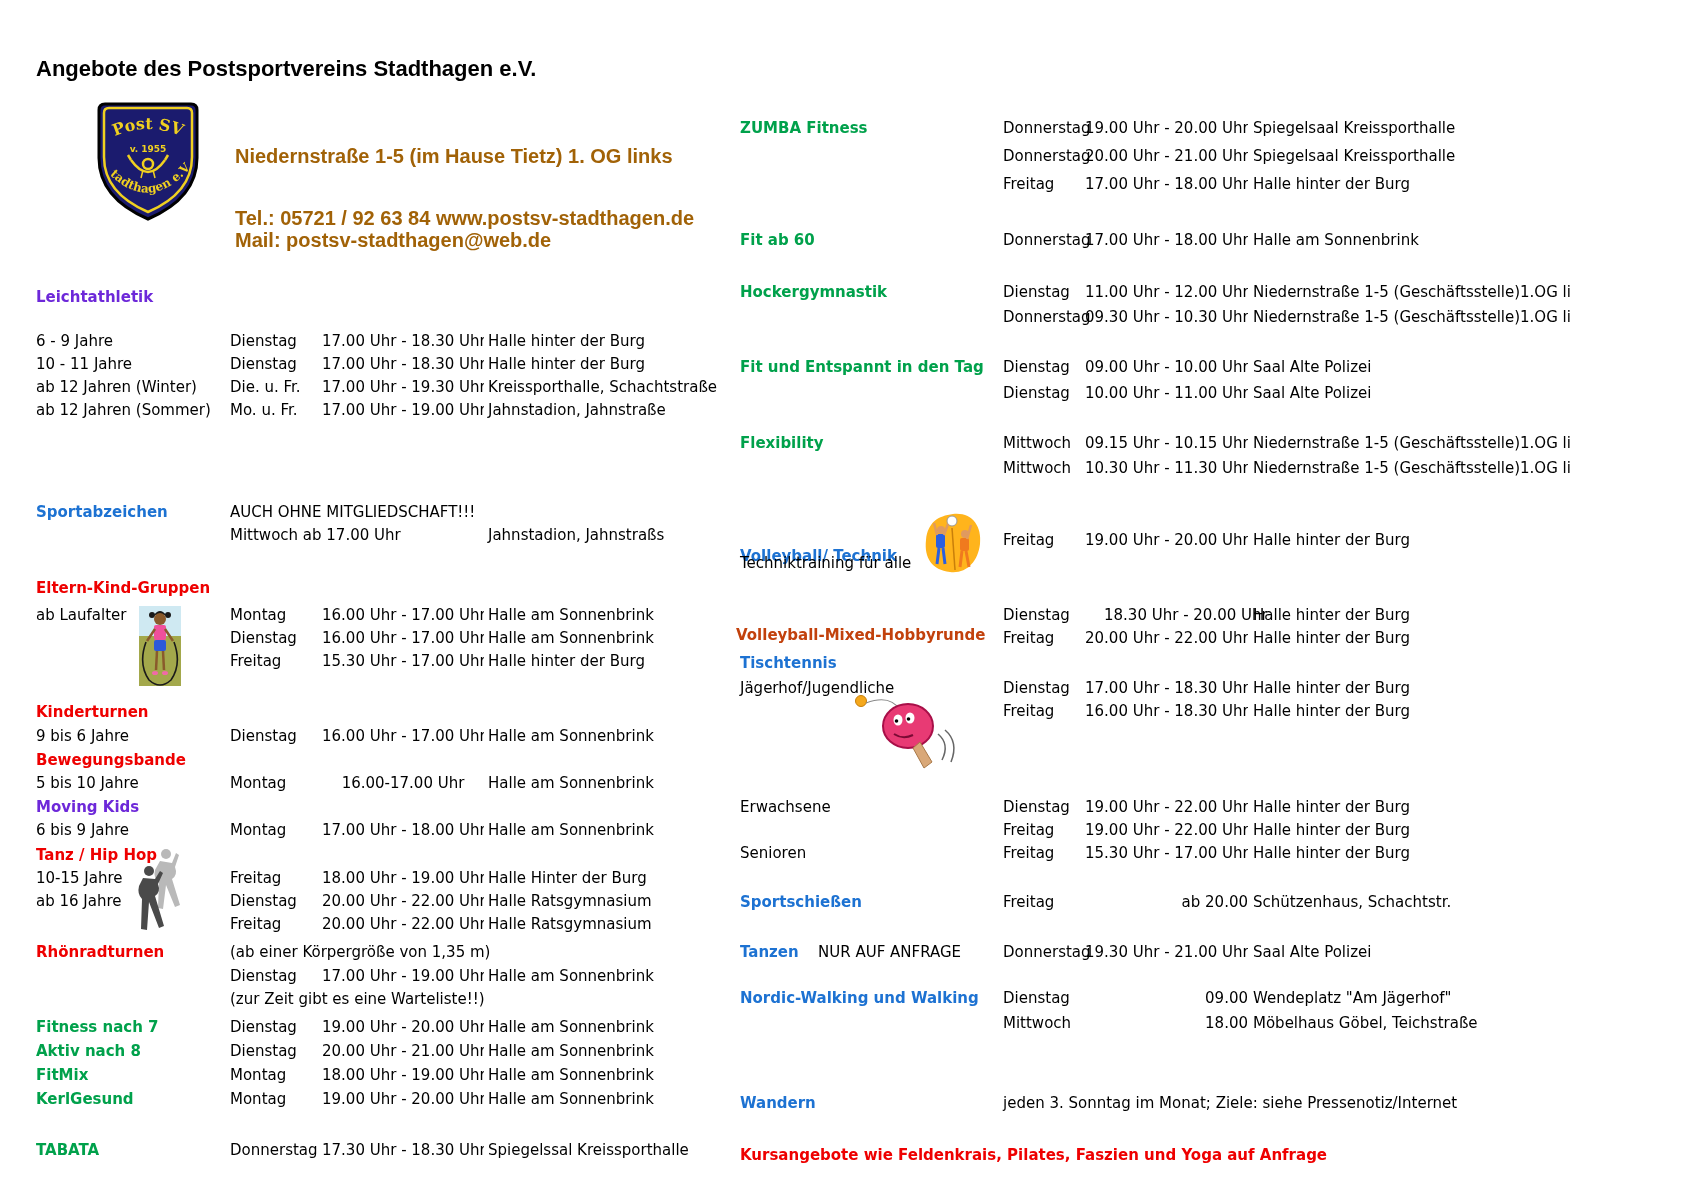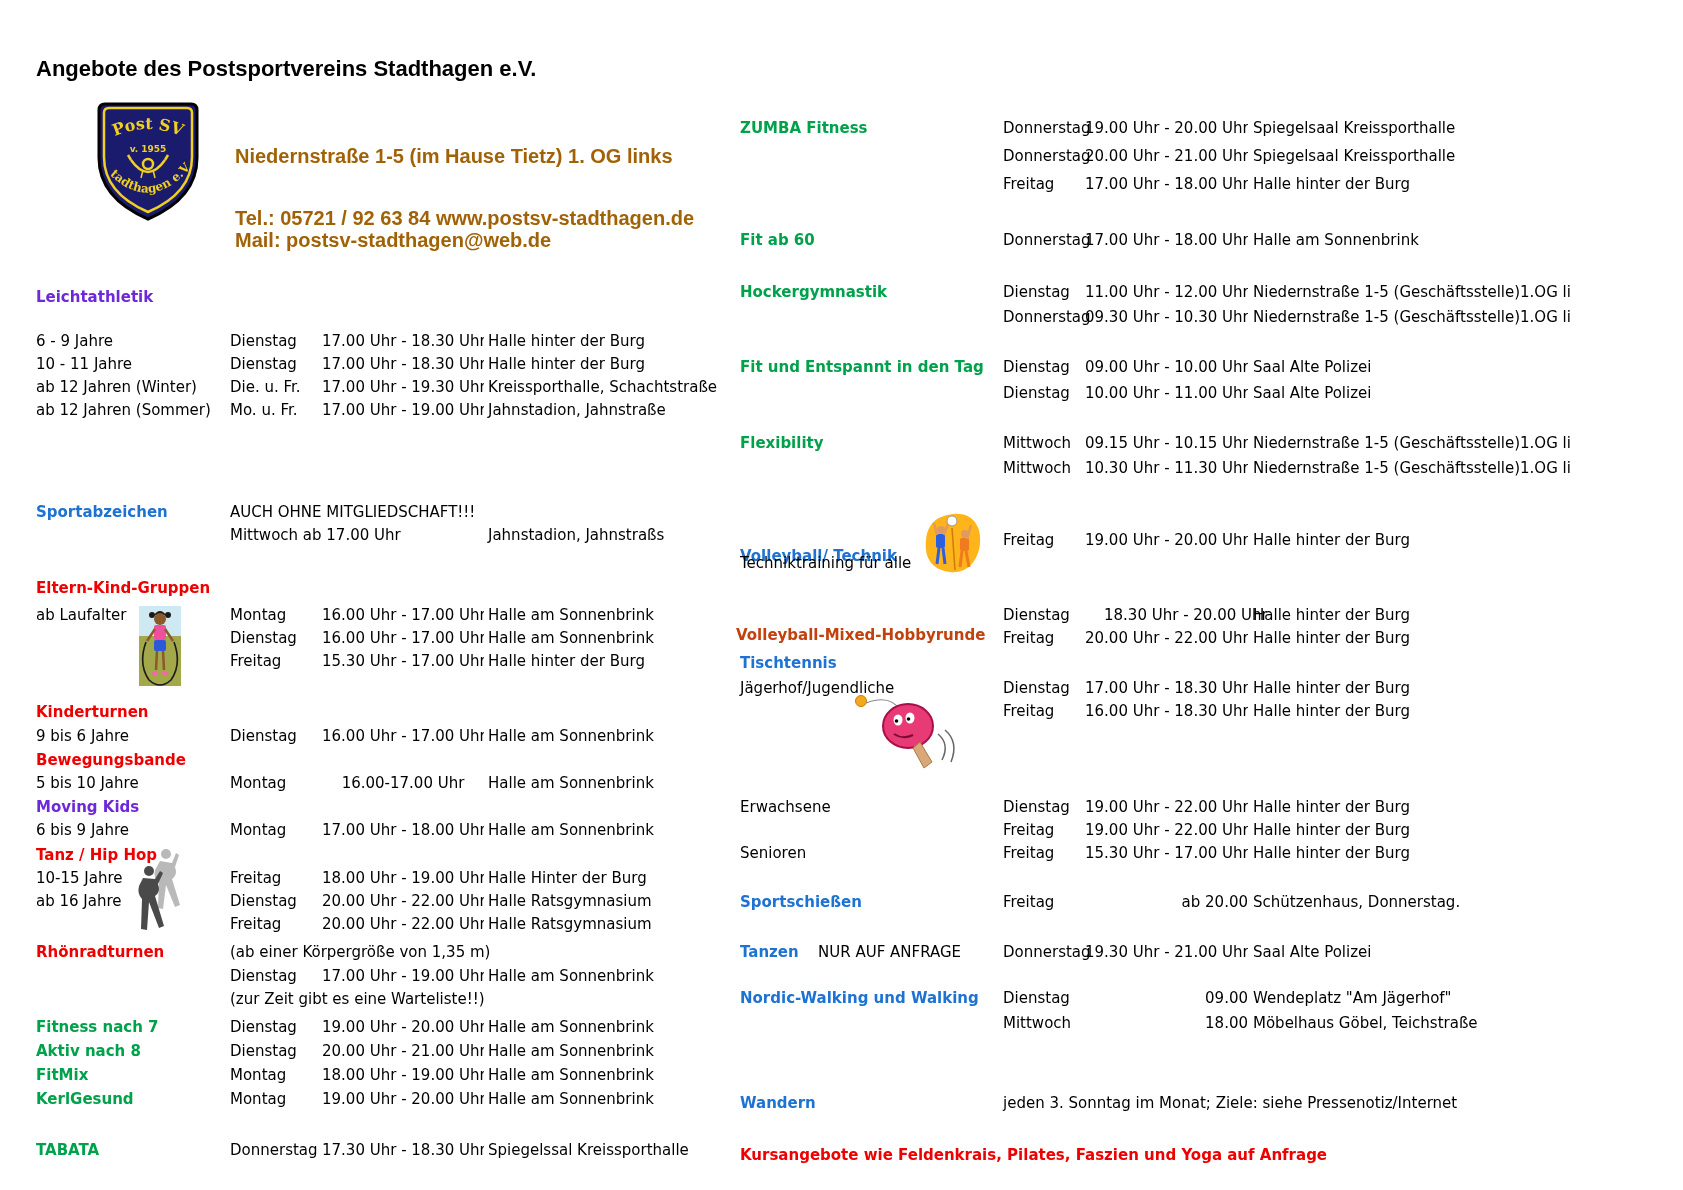--- a/index.html
+++ b/index.html
@@ -259,7 +259,7 @@
     <span class="cell" style="left: 740px; top: 892px; color: rgb(29, 114, 210); font-weight: 700;">Sportschießen</span>
     <span class="cell" style="left: 1003px; top: 892px;">Freitag</span>
     <span class="cell" style="left: 1085px; top: 892px; width: 163px; text-align: right; overflow: hidden;">ab 20.00</span>
-    <span class="cell" style="left: 1253px; top: 892px;">Schützenhaus, Donnerstag.</span>
+    <span class="cell" style="left: 1253px; top: 892px;">Schützenhaus, Schachtstr.</span>
     <span class="cell" style="left: 740px; top: 942px; color: rgb(29, 114, 210); font-weight: 700;">Tanzen</span>
     <span class="cell" style="left: 818px; top: 942px;">NUR AUF ANFRAGE</span>
     <span class="cell" style="left: 1003px; top: 942px;">Donnerstag</span>

